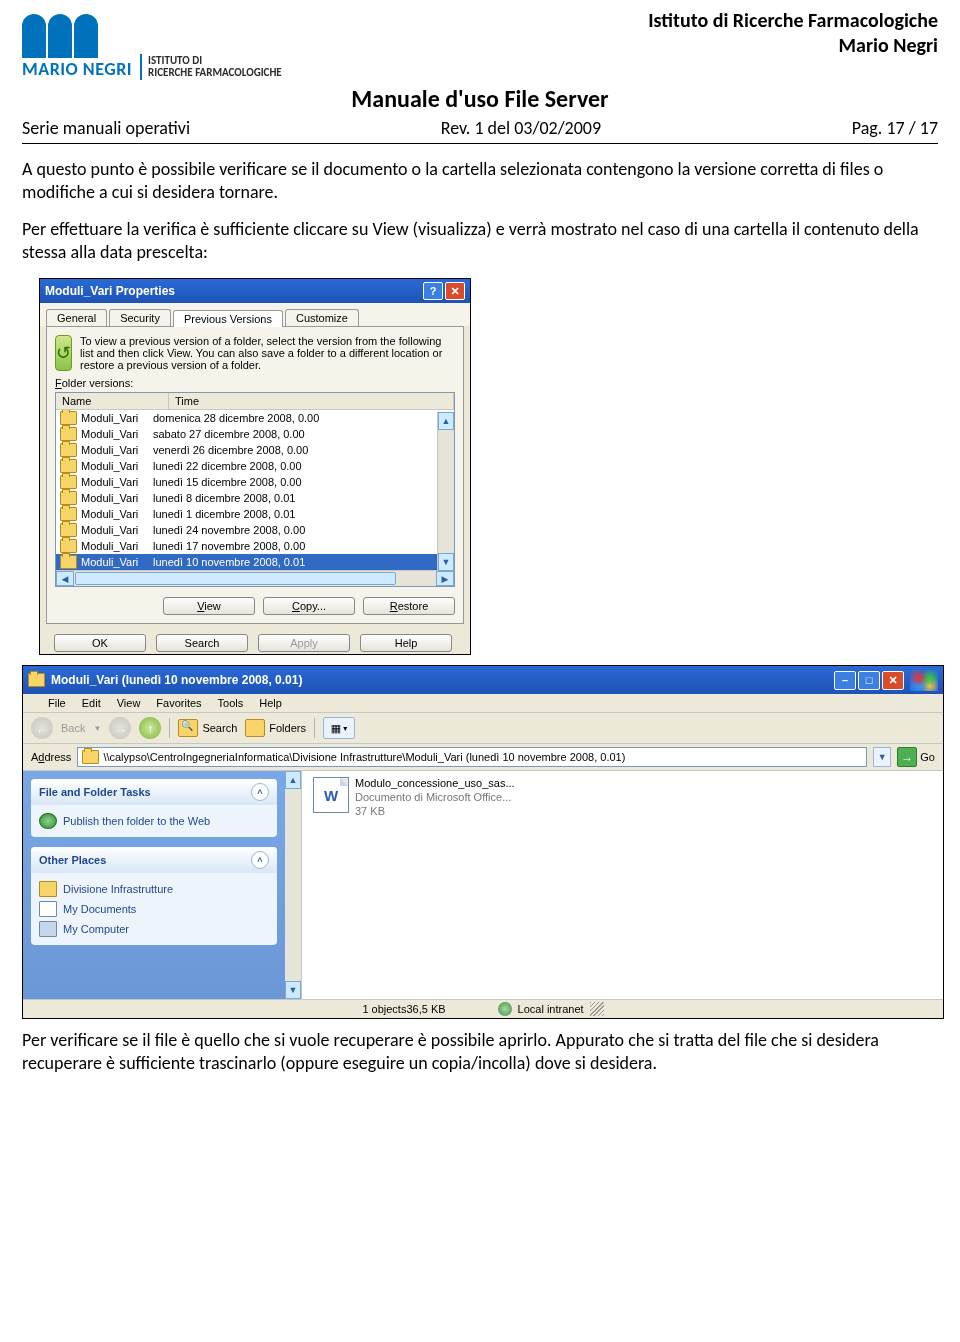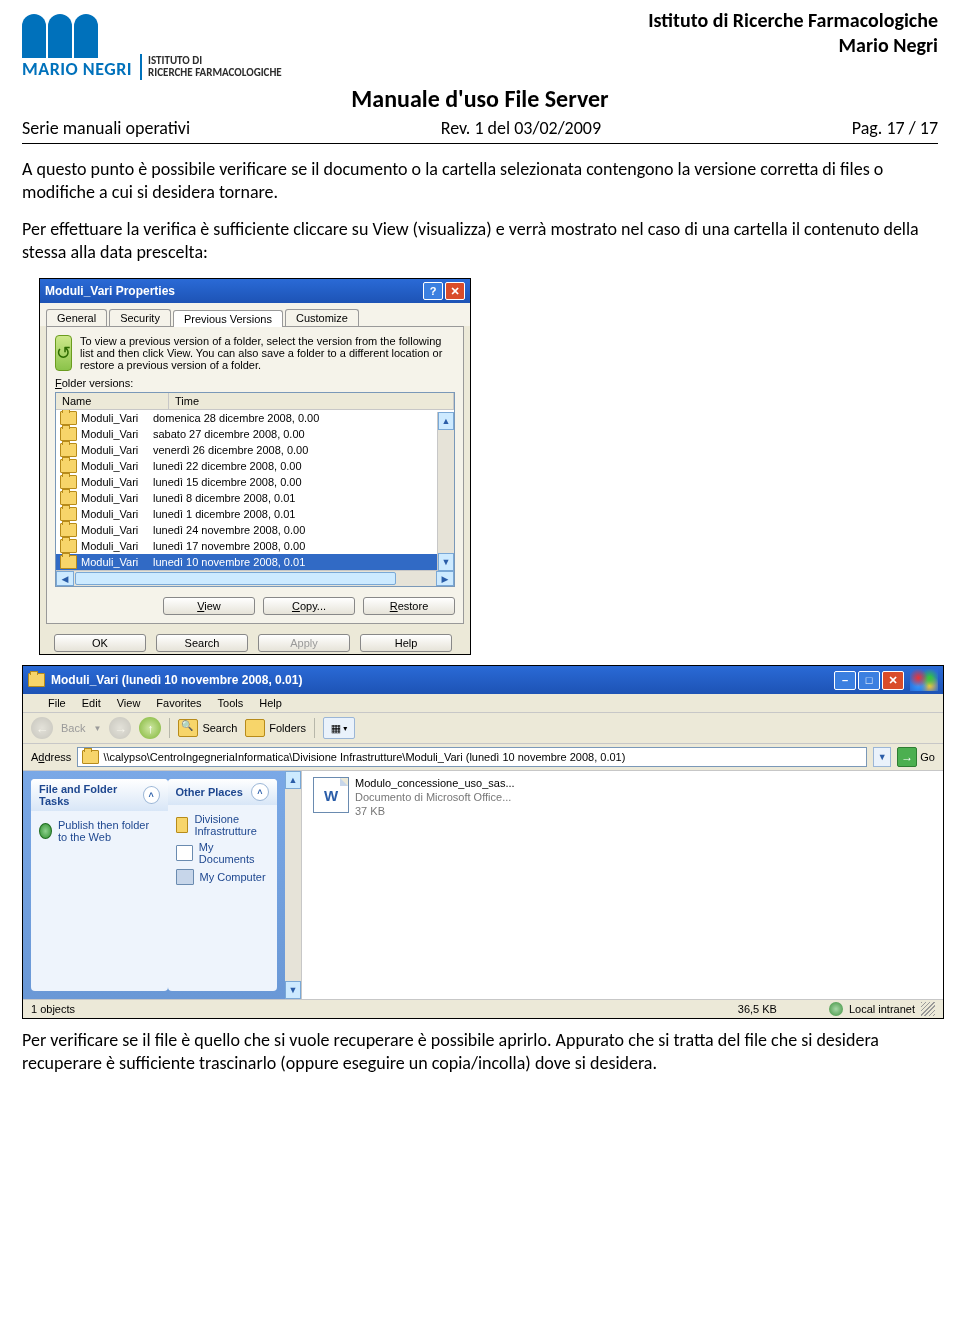--- a/index.html
+++ b/index.html
@@ -74,7 +74,7 @@
   .go{display:flex;align-items:center;gap:3px}
   .goic{width:18px;height:18px;background:#4caf50;border:1px solid #2e7d32;color:#fff;display:flex;align-items:center;justify-content:center;font-size:12px;border-radius:2px}
   .ebody{display:flex;height:228px}
-  .side{width:246px;background:linear-gradient(#7aa8e6,#6a98d6);padding:8px;display:flex;flex-direction:row;overflow:hidden}
+  .side{width:246px;background:linear-gradient(#7aa8e6,#6a98d6);padding:8px;display:flex;flex-direction:column;gap:10px;overflow:hidden}
   .panel{background:#eef4fc;border-radius:4px;font-size:11px}
   .ph{background:linear-gradient(#fff,#d8e6f7);padding:4px 8px;font-weight:700;color:#1e478f;display:flex;justify-content:space-between;align-items:center;border-radius:4px 4px 0 0}
   .chev{width:16px;height:16px;border:1px solid #9bb6d6;border-radius:50%;background:#fff;display:flex;align-items:center;justify-content:center;font-size:9px;color:#2a5da8}

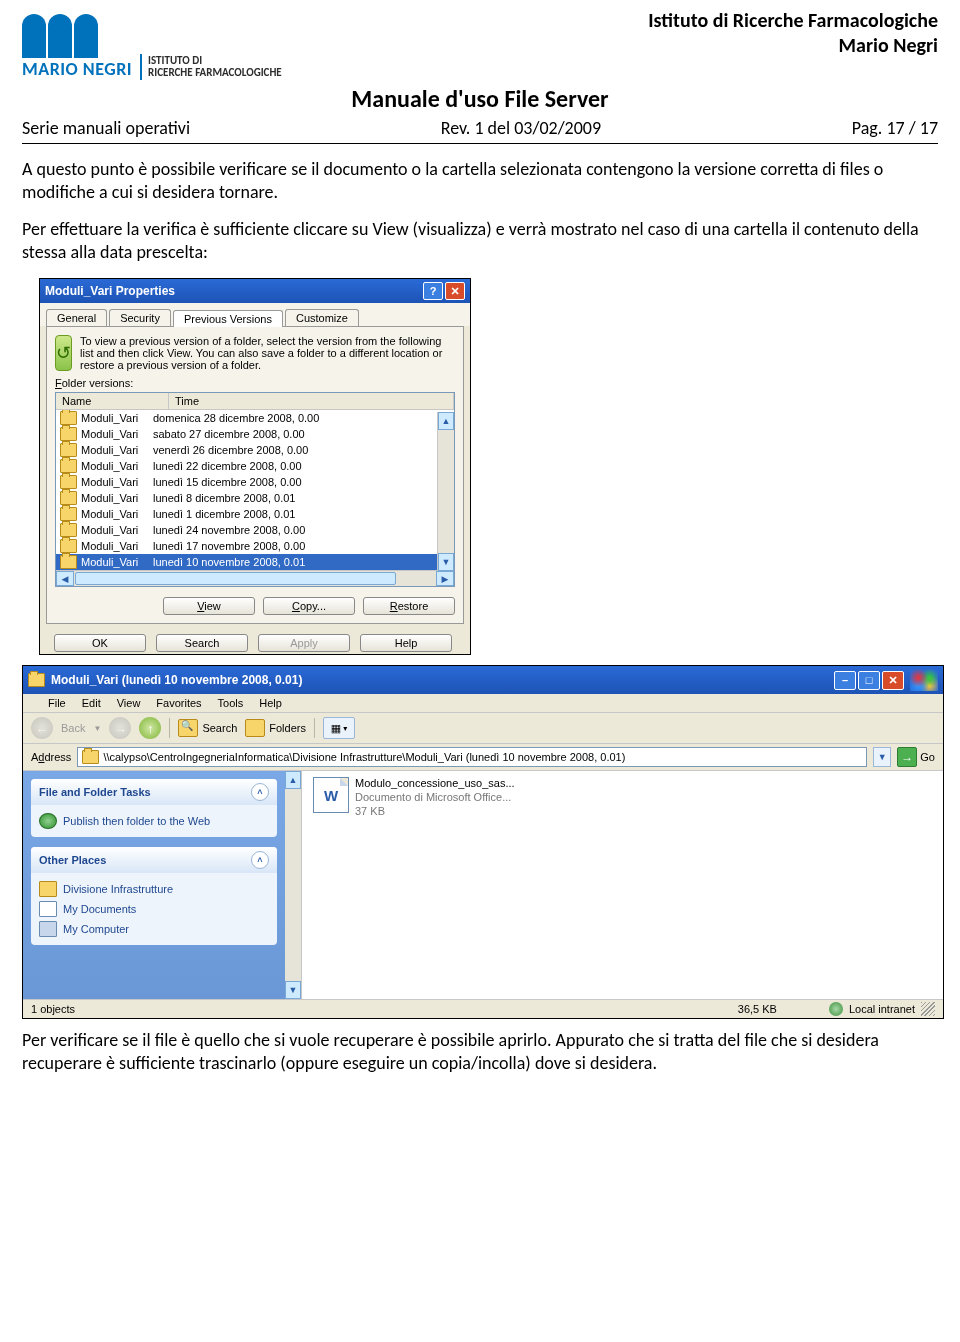--- a/index.html
+++ b/index.html
@@ -93,7 +93,7 @@
   .fmeta{font-size:11px;line-height:1.25}
   .fmeta .t{color:#000}
   .fmeta .g{color:#777}
-  .status{display:flex;justify-content:space-between;align-items:center;padding:2px 8px;background:#ece9d8;border-top:1px solid #c7c7c7;font-size:11px}
+  .status{display:flex;justify-content:center;align-items:center;padding:2px 8px;background:#ece9d8;border-top:1px solid #c7c7c7;font-size:11px}
   .sgrp{display:flex;align-items:center;gap:6px}
   .grip{width:14px;height:14px;background:repeating-linear-gradient(135deg,#999 0 1px,transparent 1px 3px)}
   .zic{width:14px;height:14px;background:radial-gradient(#a7d8a7,#3c8f3c);border-radius:50%}

